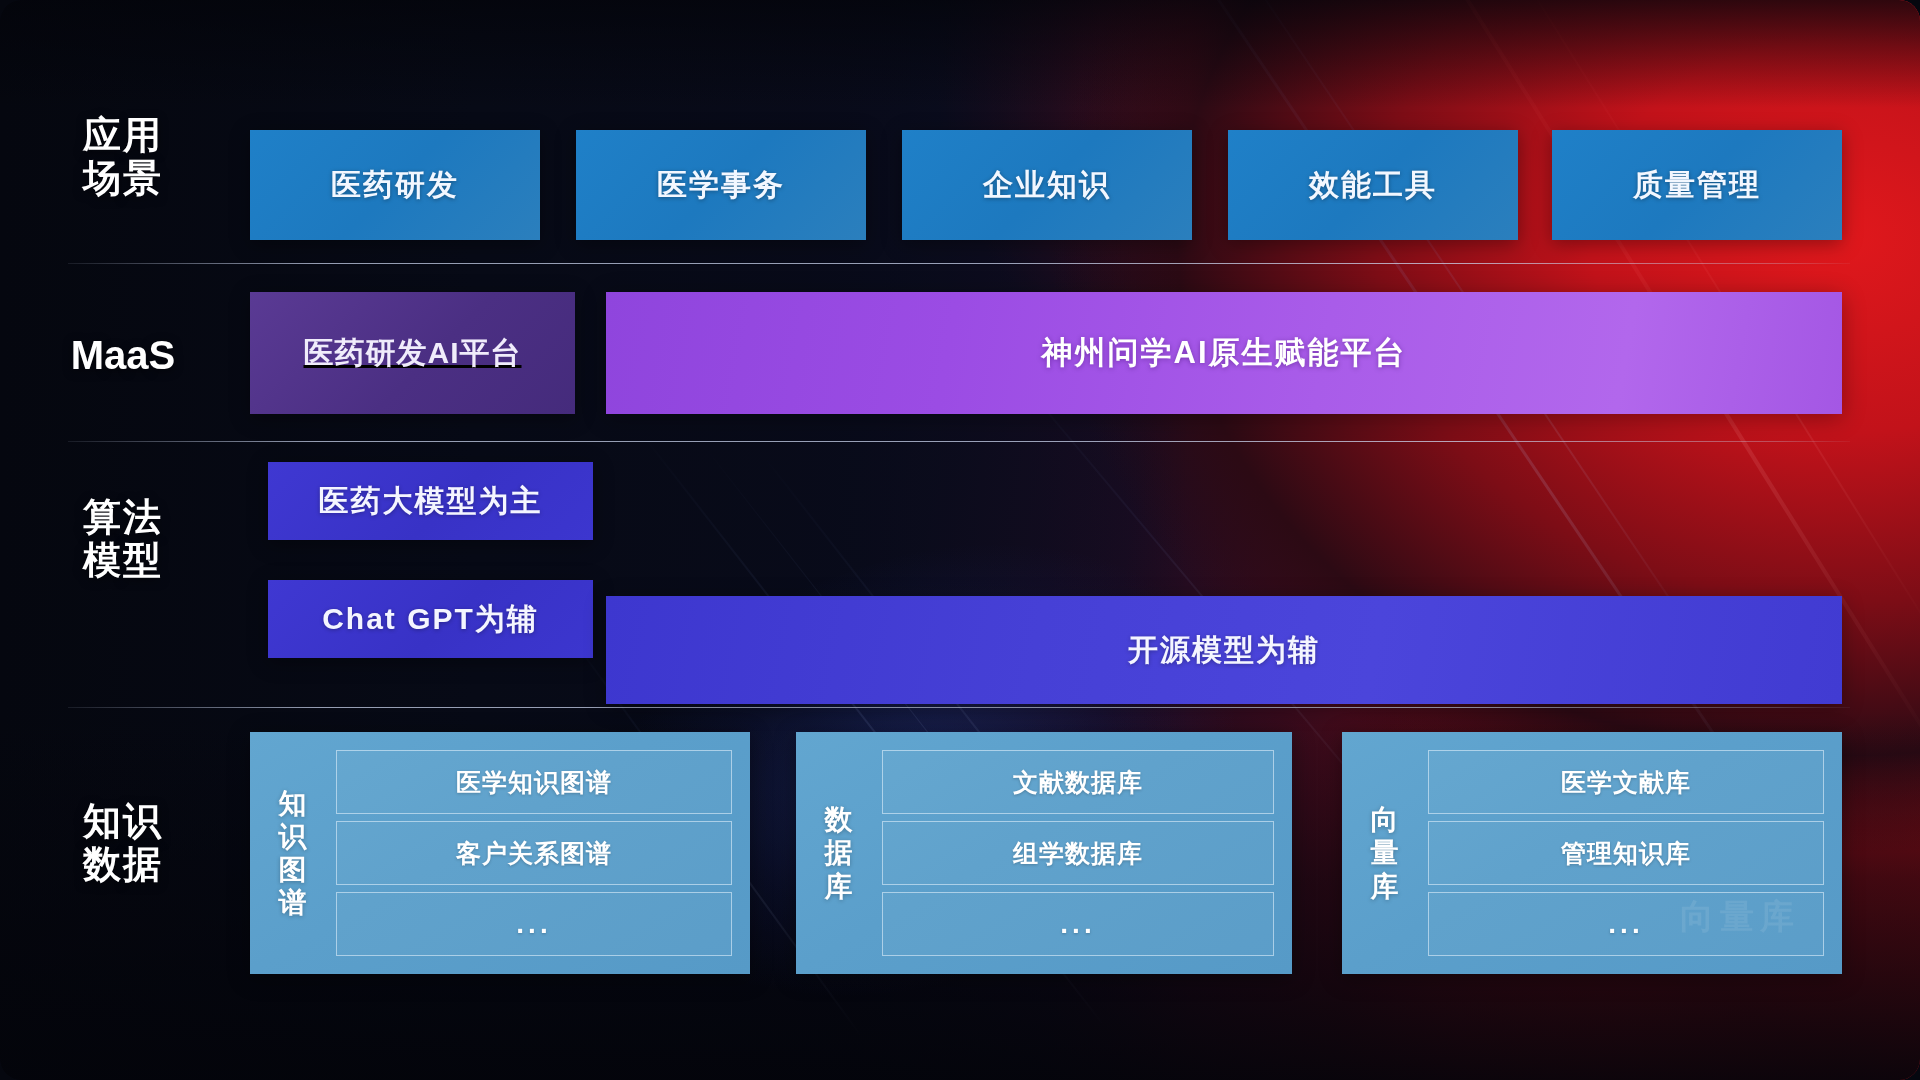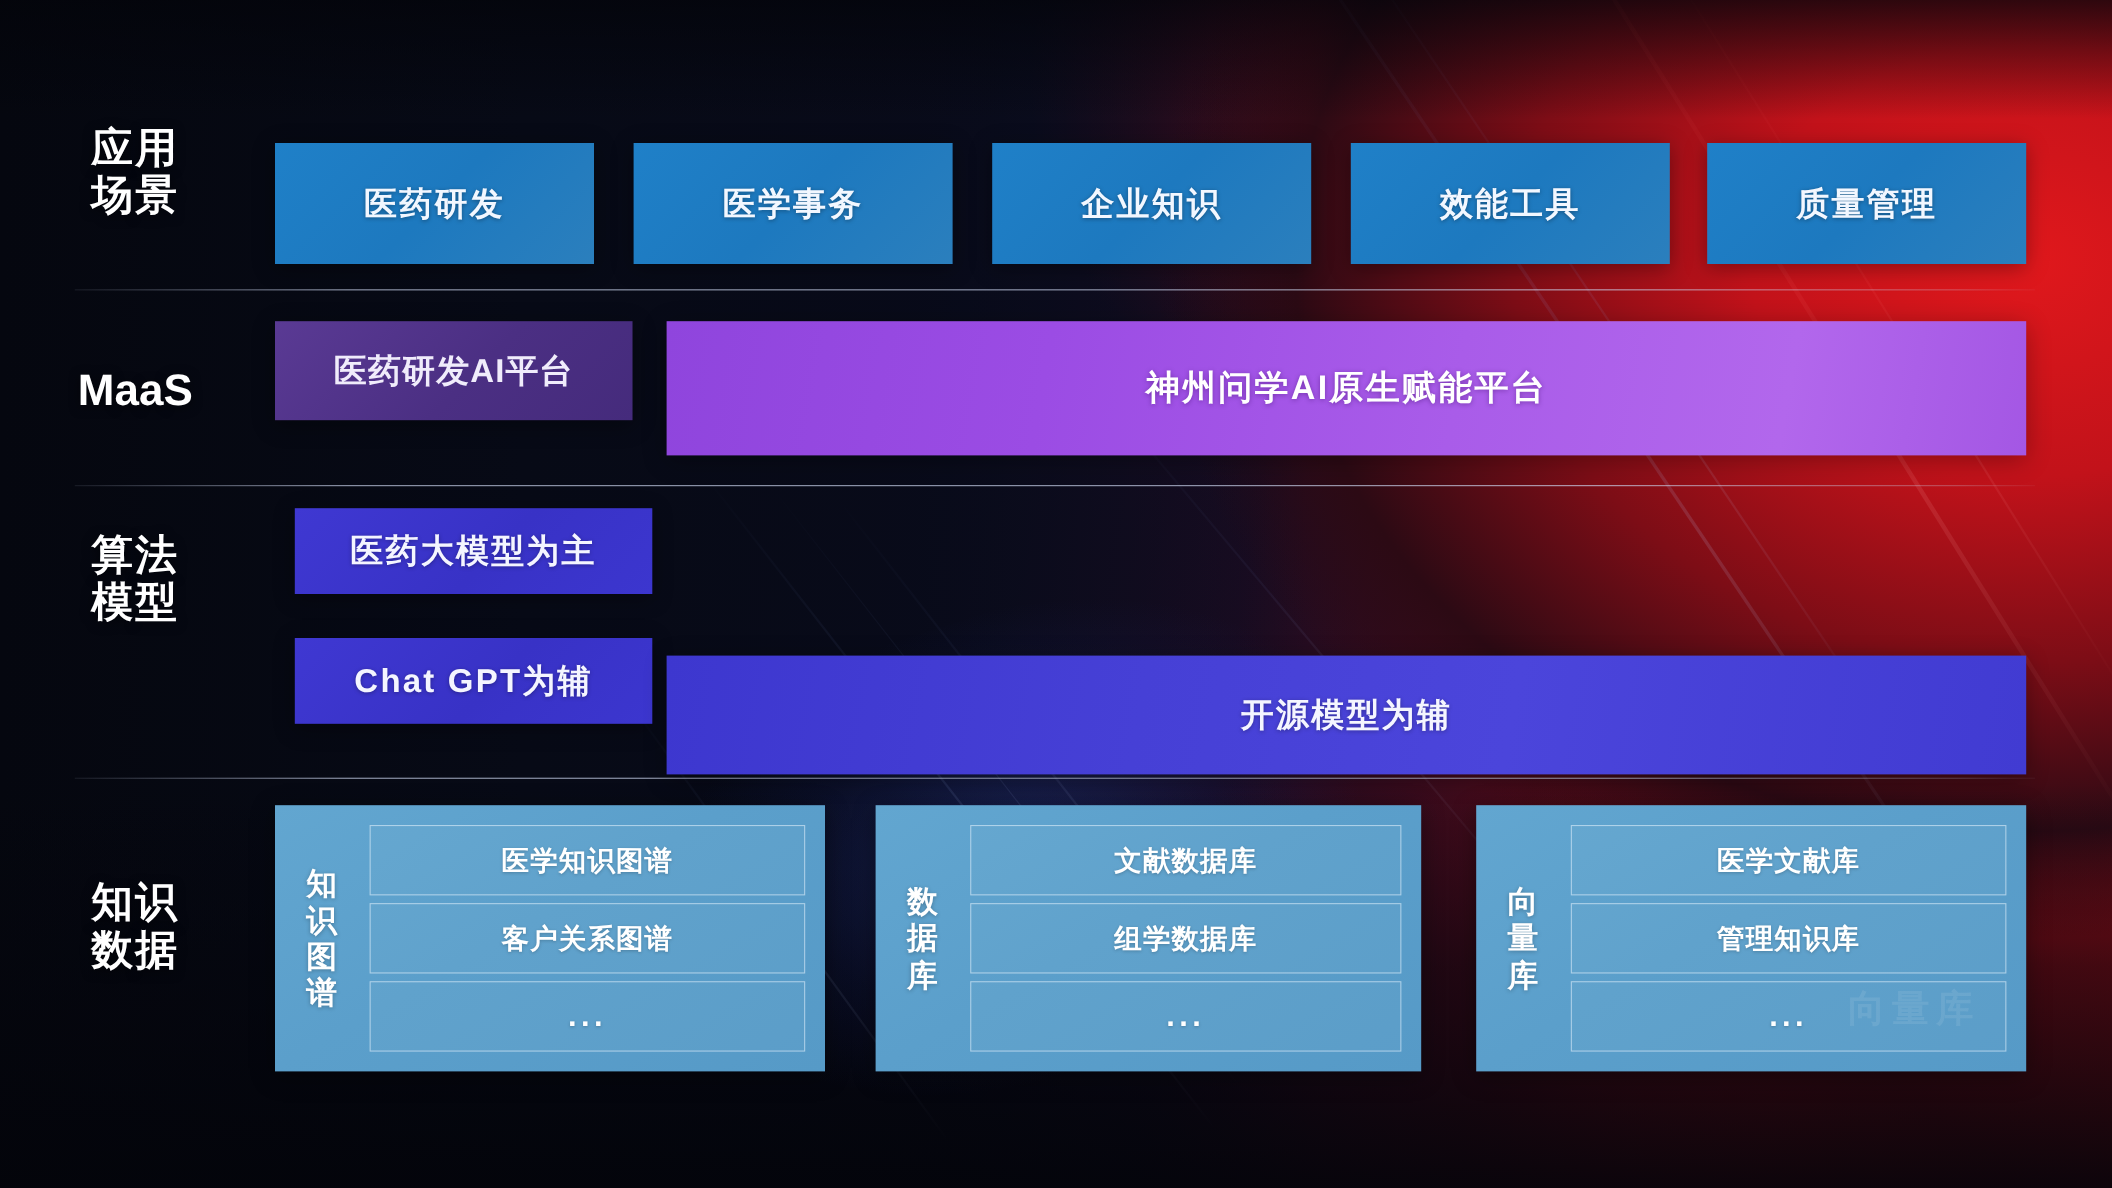--- a/index.html
+++ b/index.html
@@ -17,6 +17,7 @@
     width: 1920px;
     height: 1080px;
     overflow: hidden;
+    border-radius: 21px;
   }
 
   

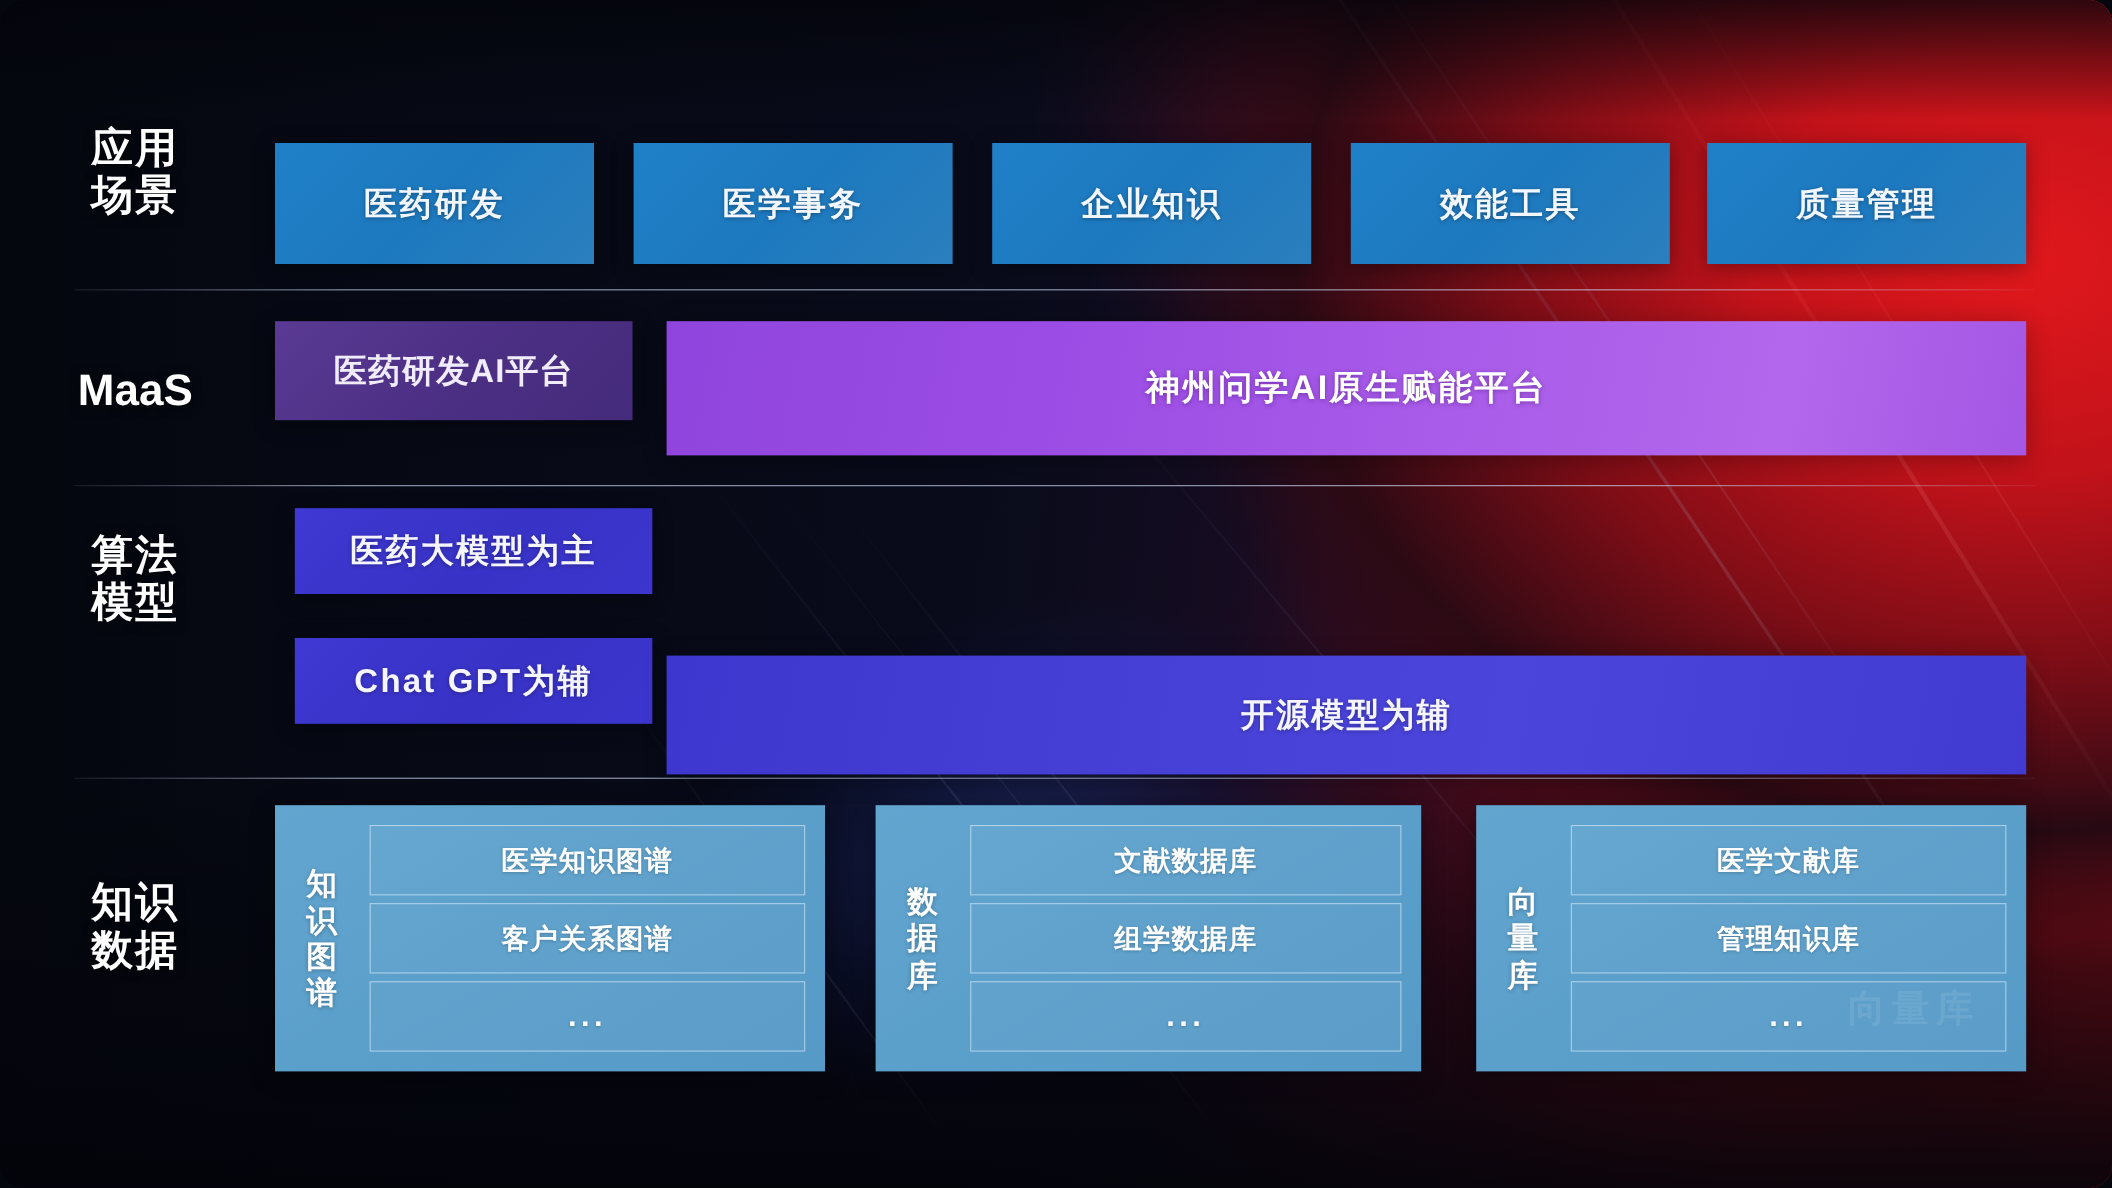--- a/index.html
+++ b/index.html
@@ -109,10 +109,11 @@
   
   .maas-left {
     position: absolute;
-    left: 250px; top: 292px; width: 325px; height: 90px;
+    left: 250px; top: 292px; width: 325px; height: 122px;
     background: linear-gradient(135deg, #5a3a94 0%, #4b2f83 55%, #452b7c 100%);
     display: flex; align-items: center; justify-content: center;
     box-shadow: 0 4px 18px rgba(0,0,0,0.35);
+    text-decoration: underline;
   }
   .maas-left .txt {
     color: #f0ecfb; font-size: 30px; font-weight: bold; letter-spacing: 1px;

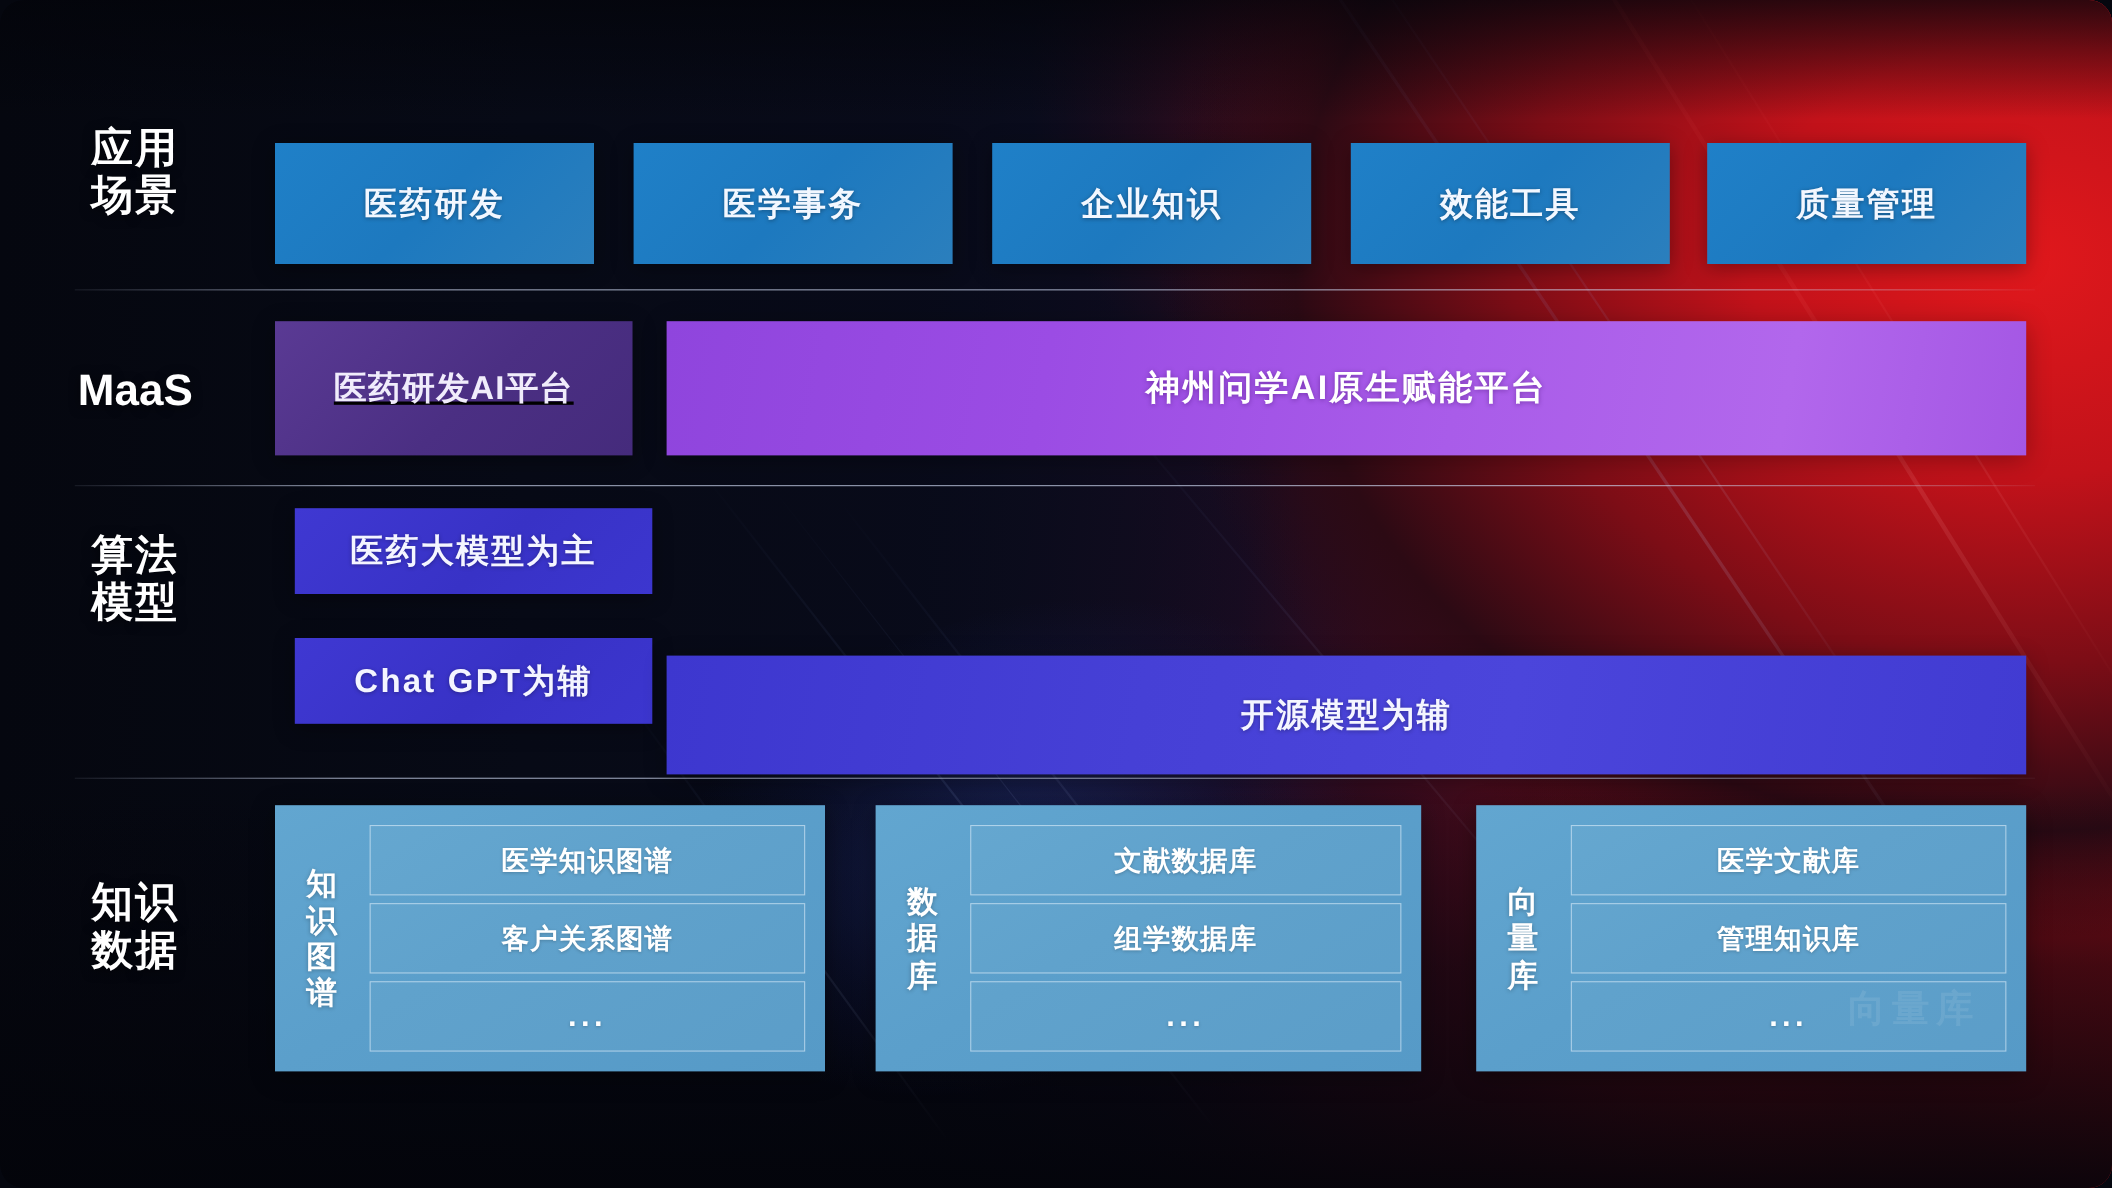--- a/index.html
+++ b/index.html
@@ -255,7 +255,7 @@
       <span class="txt">神州问学AI原生赋能平台</span>
     </div>
 
-    <div class="row-label" style="left:38px; top:484px;">算法
+    <div class="row-label" style="left:38px; top:496px;">算法
 模型</div>
 
     <div class="algo-left" style="top:462px;">

